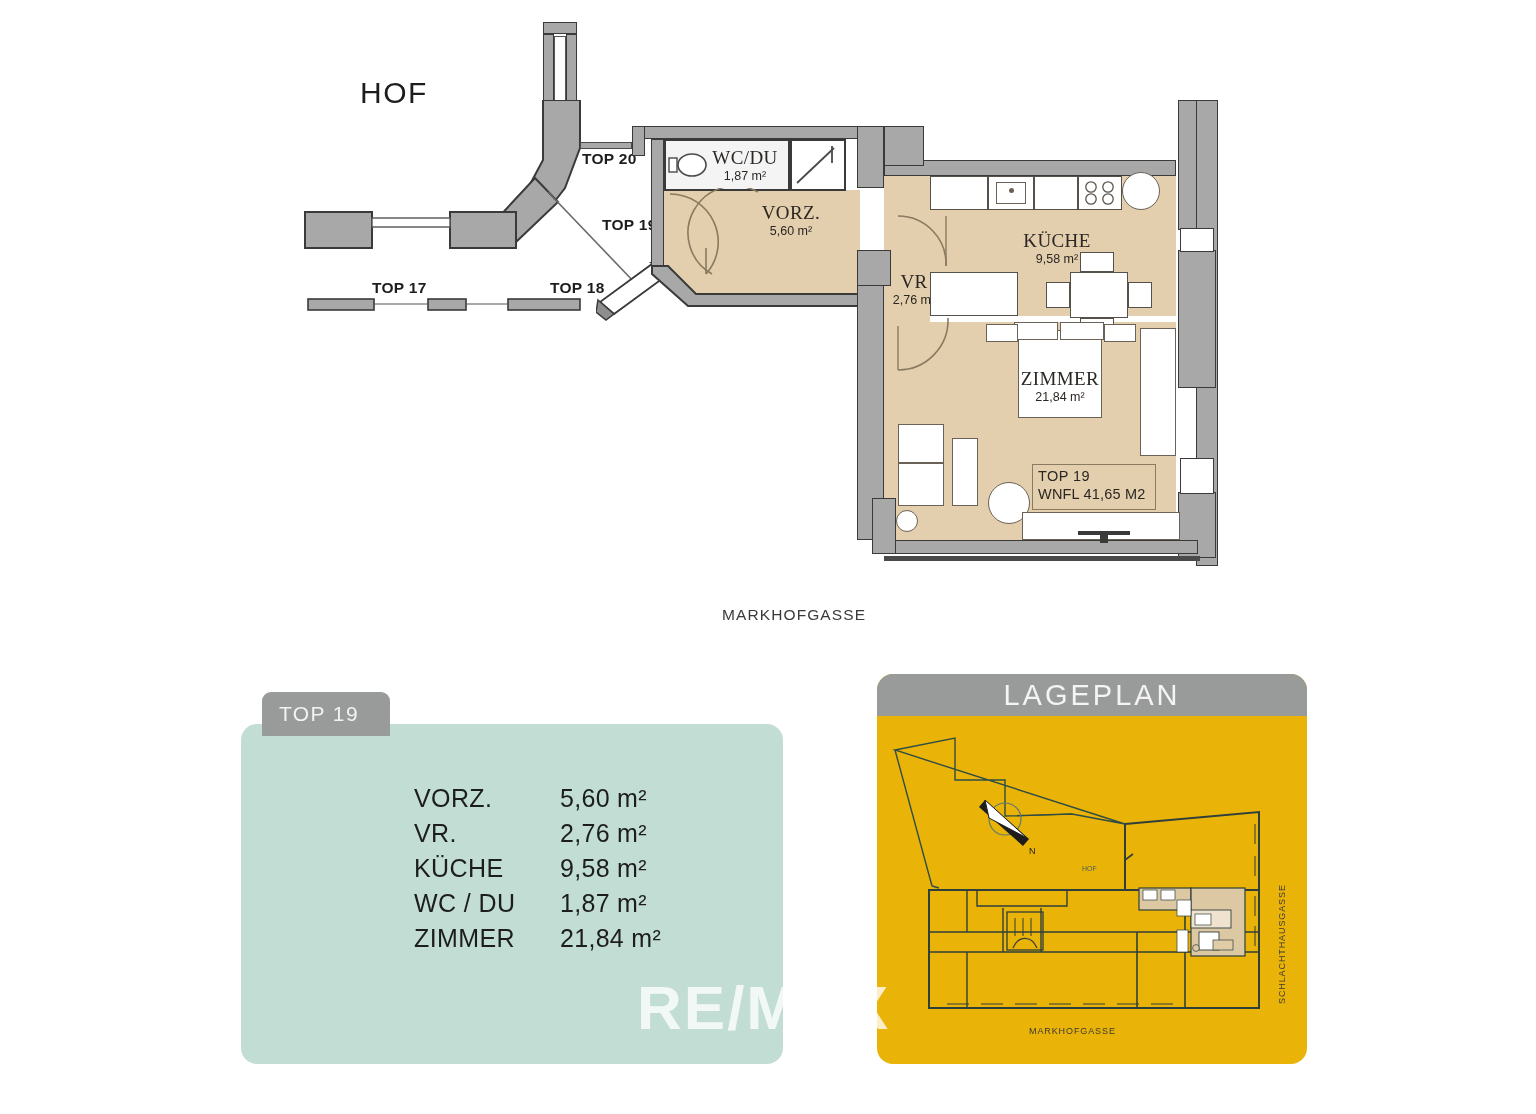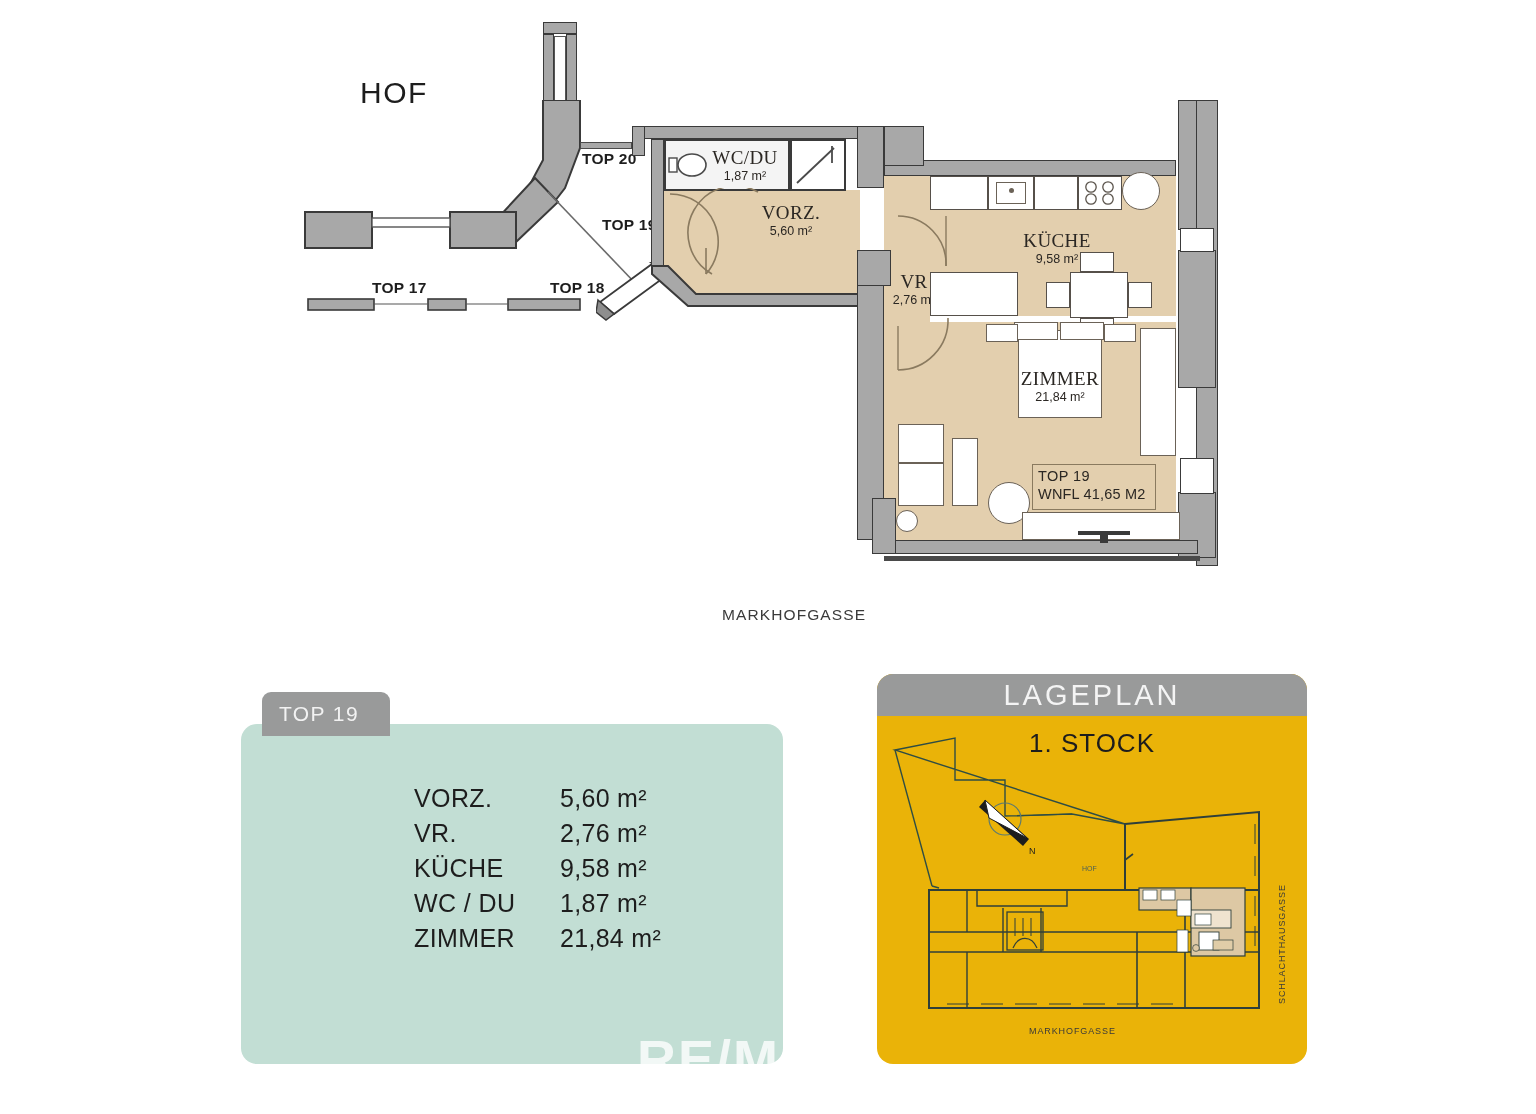--- a/index.html
+++ b/index.html
@@ -291,7 +291,6 @@
     <div class="lage-hdr">
       <span>LAGEPLAN</span>
     </div>
-    <div class="lage-stock">1. STOCK</div>
 
     <svg class="mini" viewBox="0 0 430 390">
 

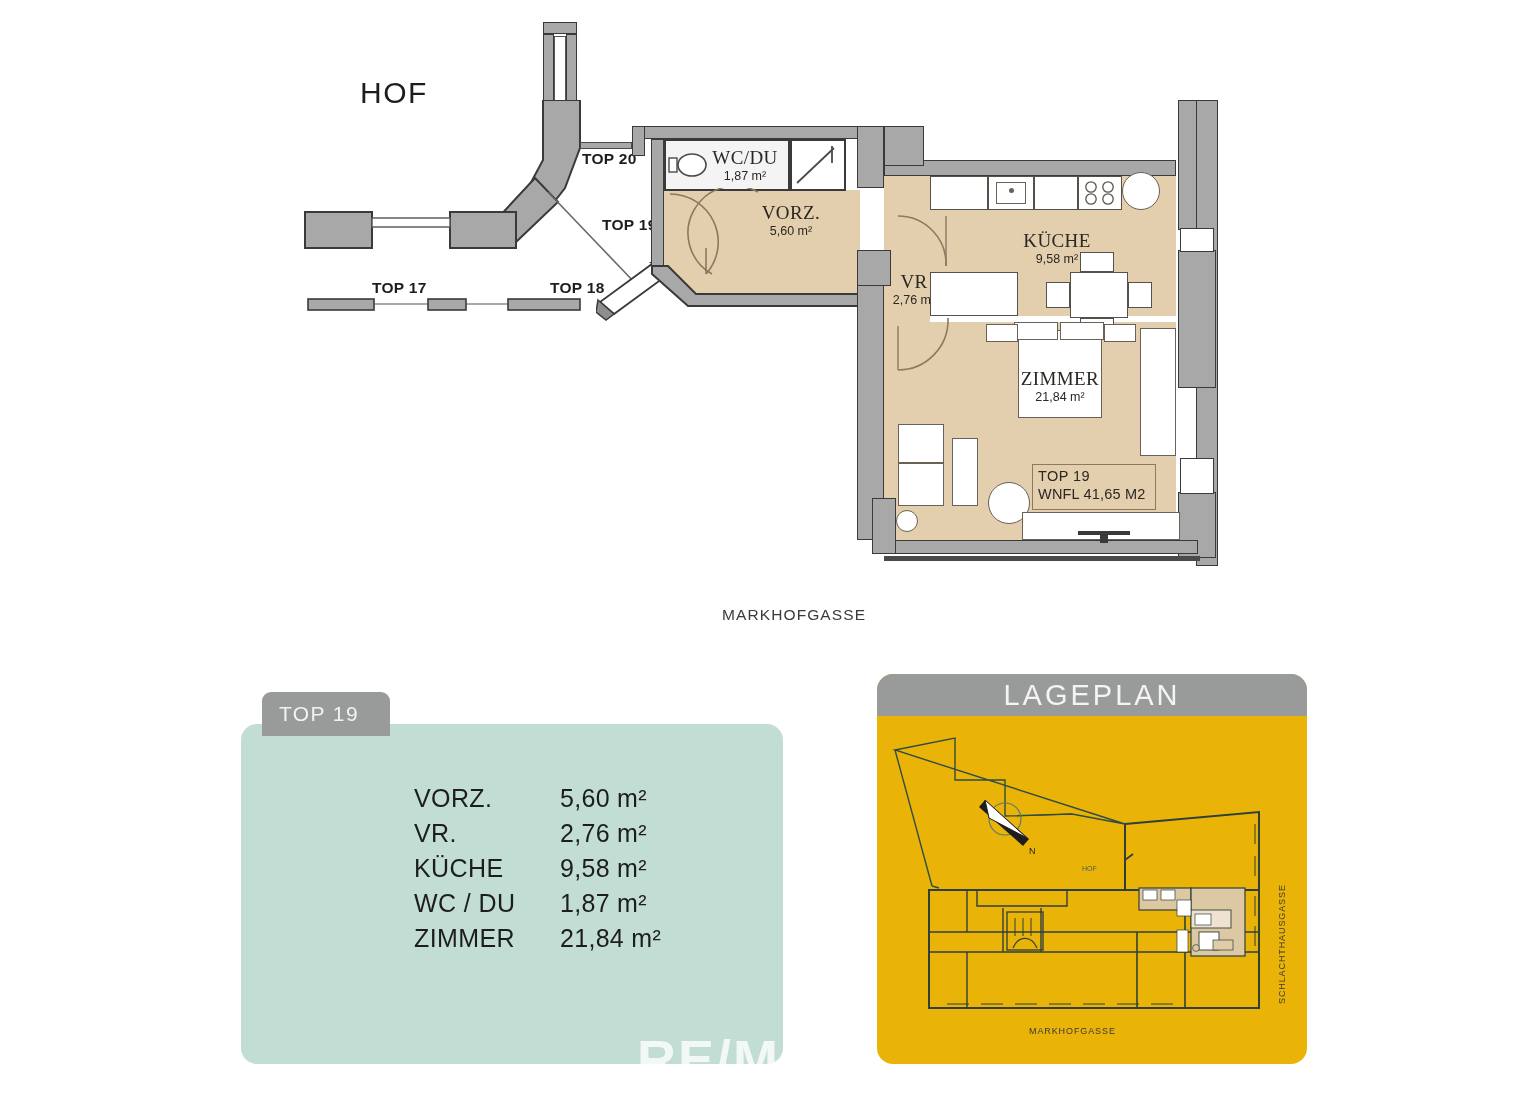--- a/index.html
+++ b/index.html
@@ -64,8 +64,8 @@
 
   
   .wm{
-    position:absolute;left:637px;top:1028px;
-    font-size:54px;font-weight:bold;letter-spacing:2px;
+    position:absolute;left:637px;top:972px;
+    font-size:62px;font-weight:bold;letter-spacing:2px;
     color:rgba(255,255,255,.78);white-space:nowrap;pointer-events:none;
   }
   .disclaimer{

